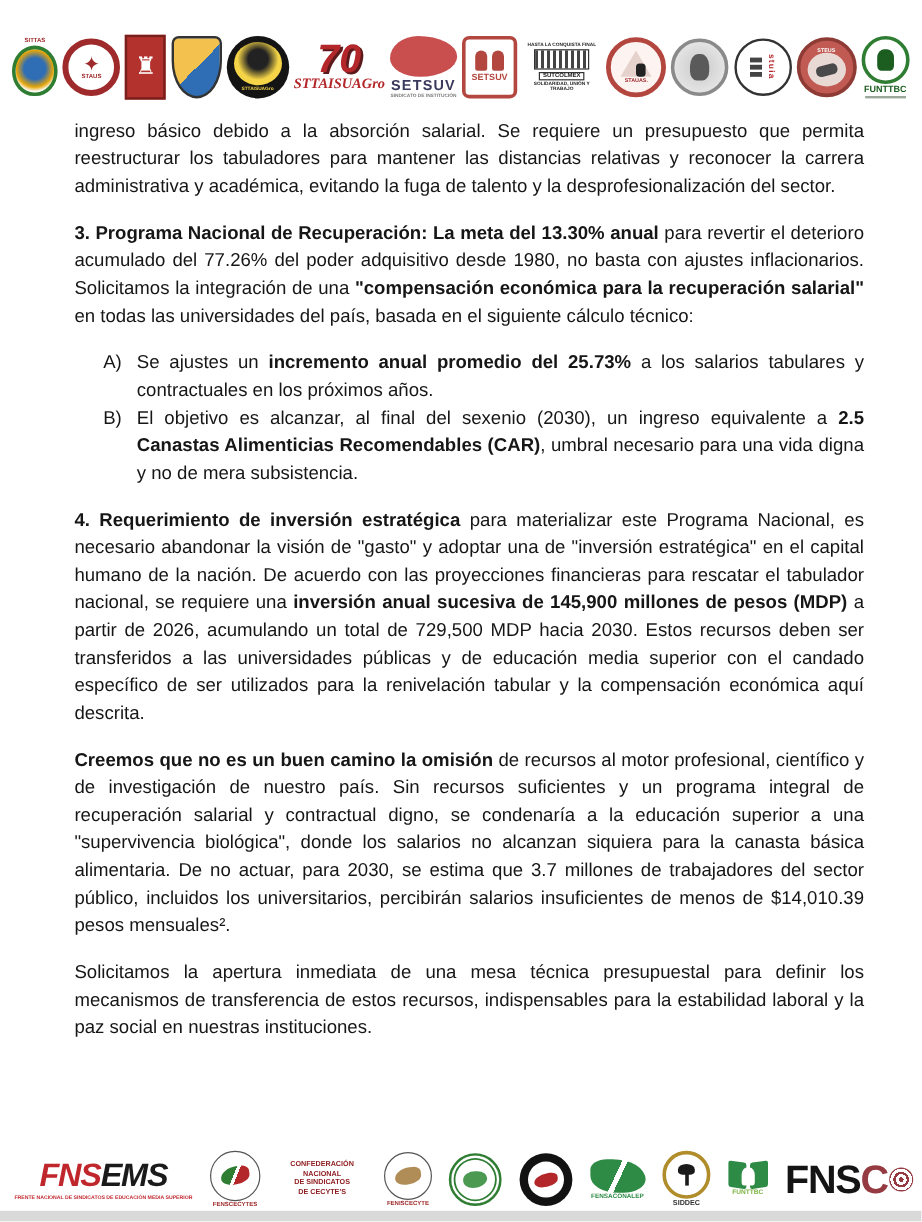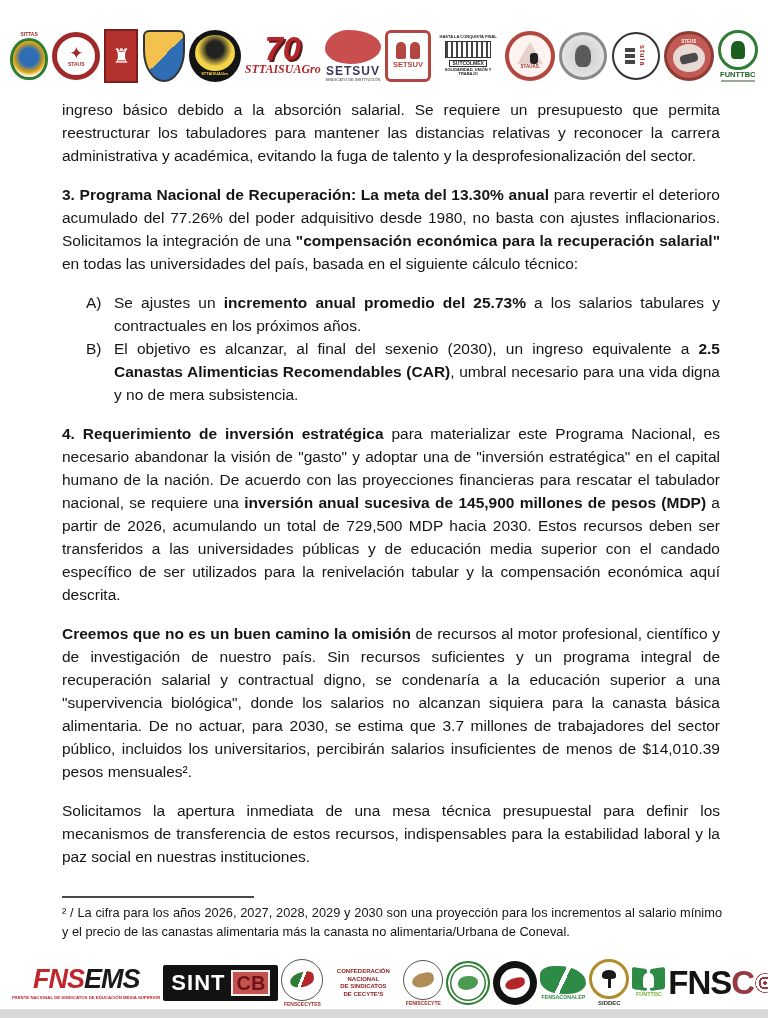--- a/index.html
+++ b/index.html
@@ -232,10 +232,6 @@
     <p class="para"><span>Solicitamos la apertura inmediata de una mesa técnica presupuestal para definir los mecanismos de transferencia de estos recursos, indispensables para la estabilidad laboral y la paz social en nuestras instituciones.</span></p>
   </div>
 
-  <div class="footnote-area">
-    <hr class="footnote-rule">
-    <div class="footnote-text">² / La cifra para los años 2026, 2027, 2028, 2029 y 2030 son una proyección para los incrementos al salario mínimo y el precio de las canastas alimentaria más la canasta no alimentaria/Urbana de Coneval.</div>
-  </div>
 
   <div class="bottom-logos">
     <div class="logo">

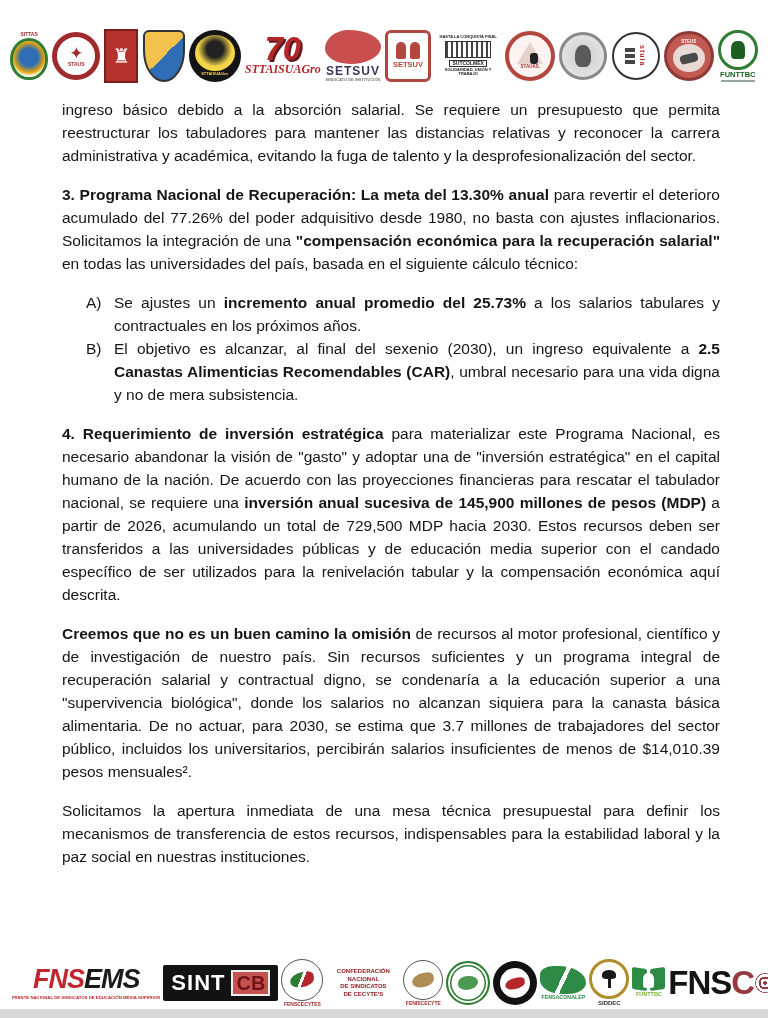--- a/index.html
+++ b/index.html
@@ -242,12 +242,6 @@
       <span class="fnsems-sub">FRENTE NACIONAL DE SINDICATOS DE EDUCACIÓN MEDIA SUPERIOR</span>
     </div>
     <div class="logo">
-      <span class="sintcb-box">
-        <span class="sintcb-sint">SINT</span>
-        <span class="sintcb-cb">CB</span>
-      </span>
-    </div>
-    <div class="logo">
       <span class="ring seal-thin">
         <span class="map-blob-mx"></span>
       </span>

